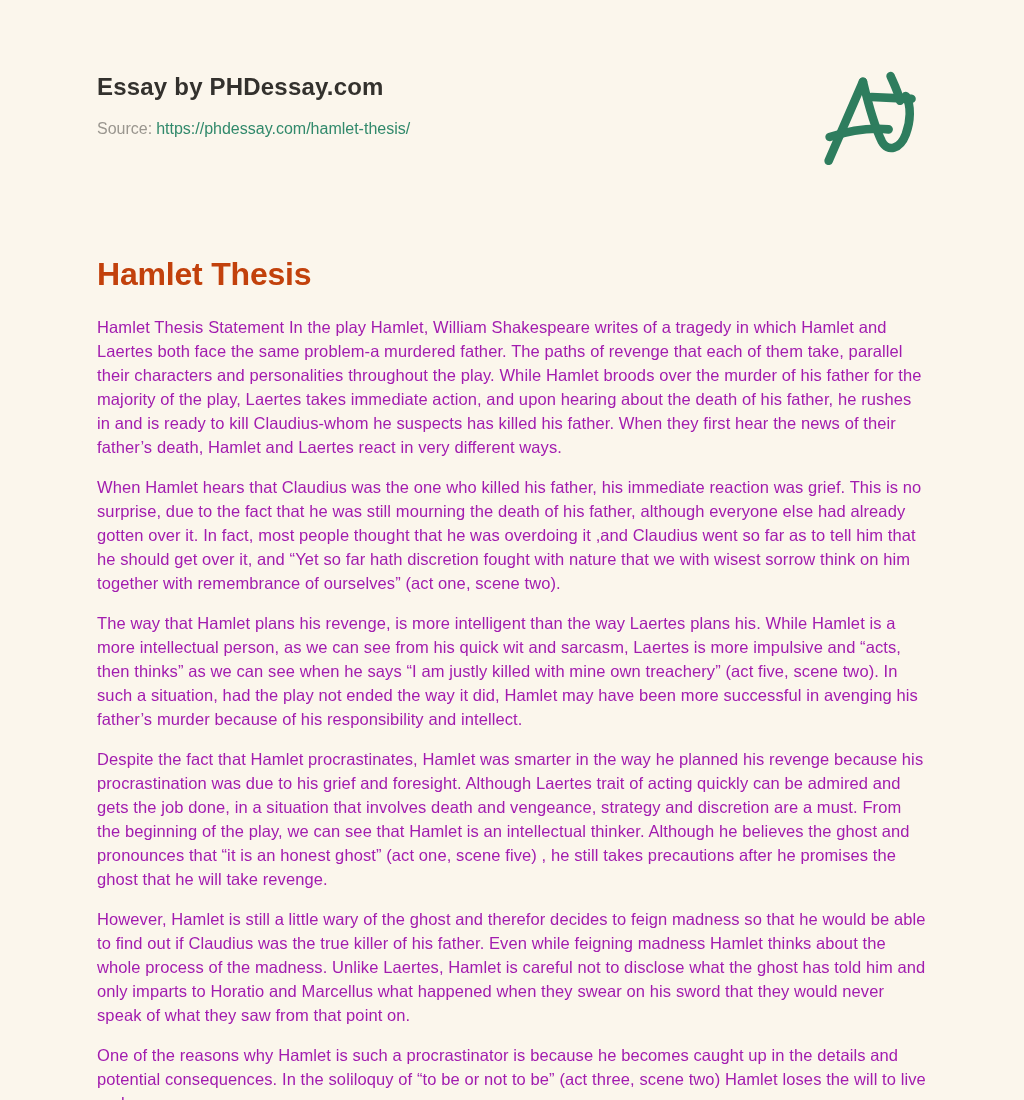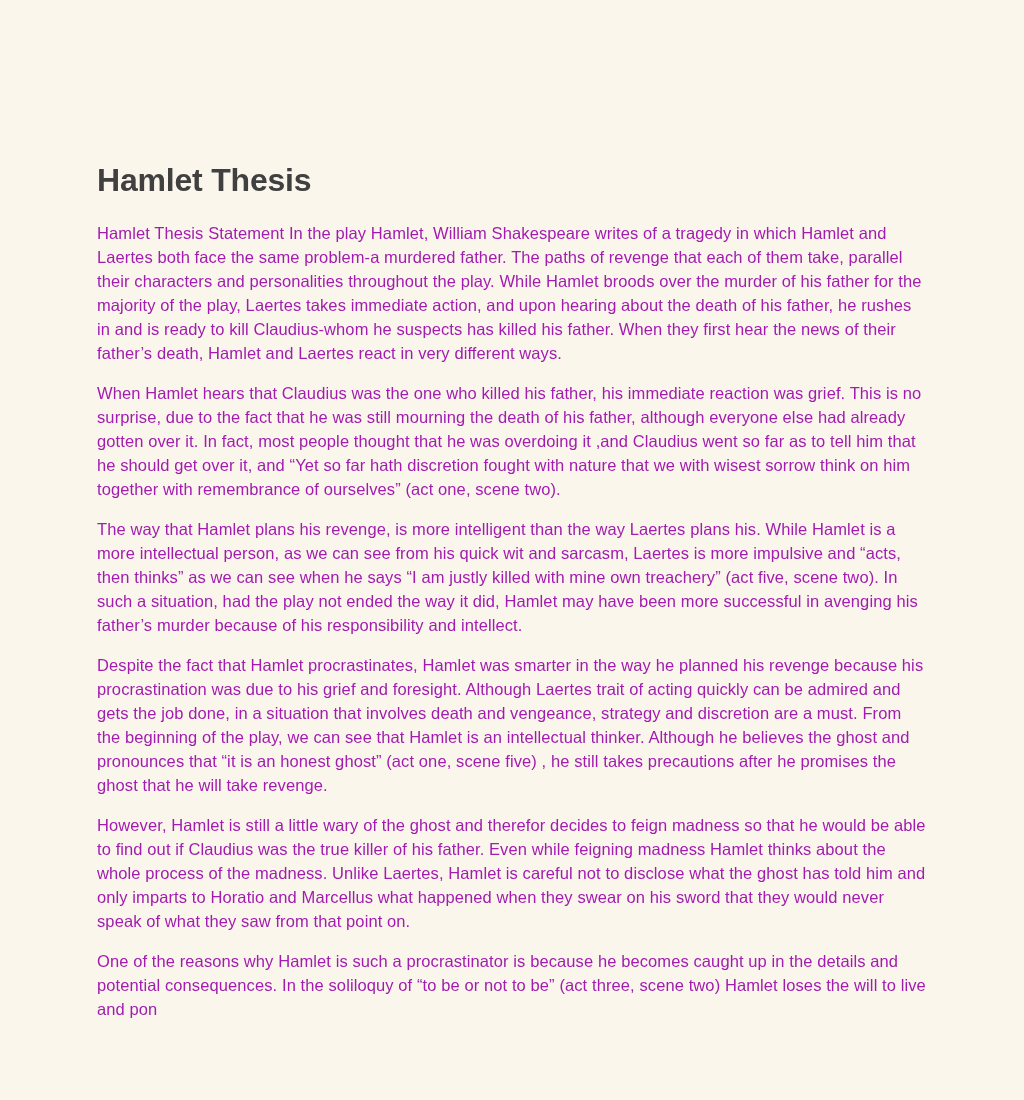--- a/index.html
+++ b/index.html
@@ -78,6 +78,27 @@
 
 <div class="page">
 
+  <div class="header">
+    <div class="header-left">
+      <h1 class="site-title">Essay by PHDessay.com</h1>
+      <div class="source-line">
+        <span class="source-label">Source:</span><a class="source-link" href="#">https://phdessay.com/hamlet-thesis/</a>
+      </div>
+    </div>
+
+    <svg class="logo" viewBox="0 0 105 100" fill="none" stroke="#2E7D5E" stroke-width="9" stroke-linecap="round">
+
+      <path d="M7 96 L43 13"></path>
+
+      <path d="M43 13 C 49 38, 56 62, 63 76 C 69 87, 82 84, 88 68 C 93 55, 94 38, 88 28"></path>
+
+      <path d="M8 71 C 30 64, 50 61, 70 63"></path>
+
+      <path d="M52 29 L94 31"></path>
+
+      <path d="M72 7 C 76 16, 80 24, 82 33"></path>
+    </svg>
+  </div>
 
   <h2 class="article-title">Hamlet Thesis</h2>
 

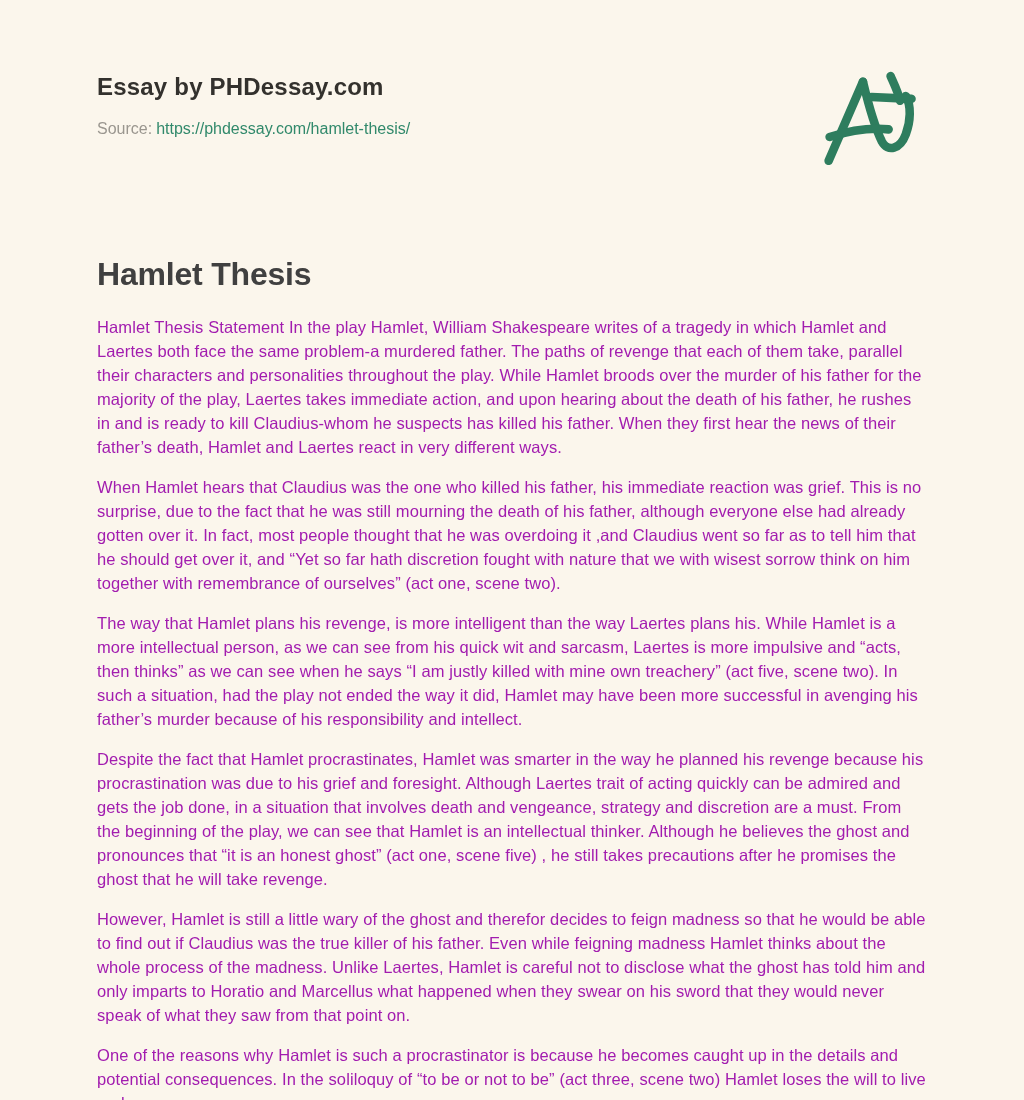--- a/index.html
+++ b/index.html
@@ -58,7 +58,7 @@
     font-size: 32px;
     line-height: 40px;
     font-weight: 700;
-    color: #404040;
+    color: #c2410c;
     letter-spacing: -0.2px;
   }
   .content {

